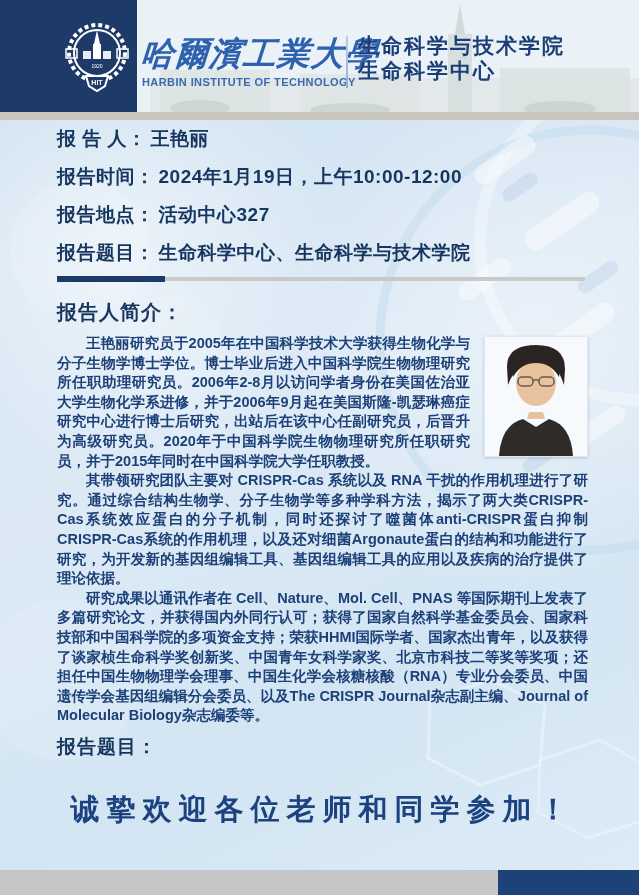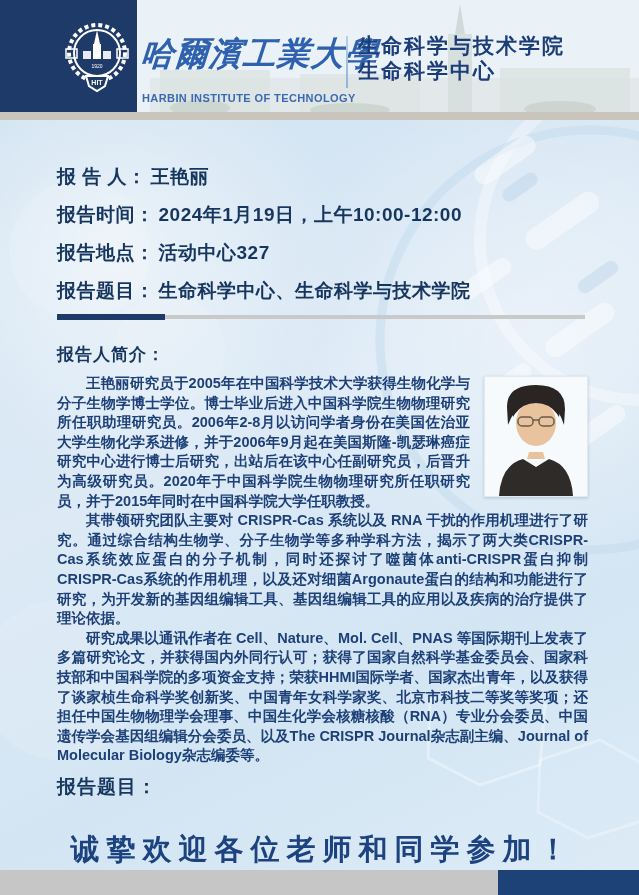--- a/index.html
+++ b/index.html
@@ -30,7 +30,7 @@
     transform:skewX(-4deg);
   }
   .title-en{
-    position:absolute; left:142px; top:92px;
+    position:absolute; left:142px; top:76px;
     font-size:11px; font-weight:bold; color:#3a69af; letter-spacing:0.4px;
     white-space:nowrap;
   }

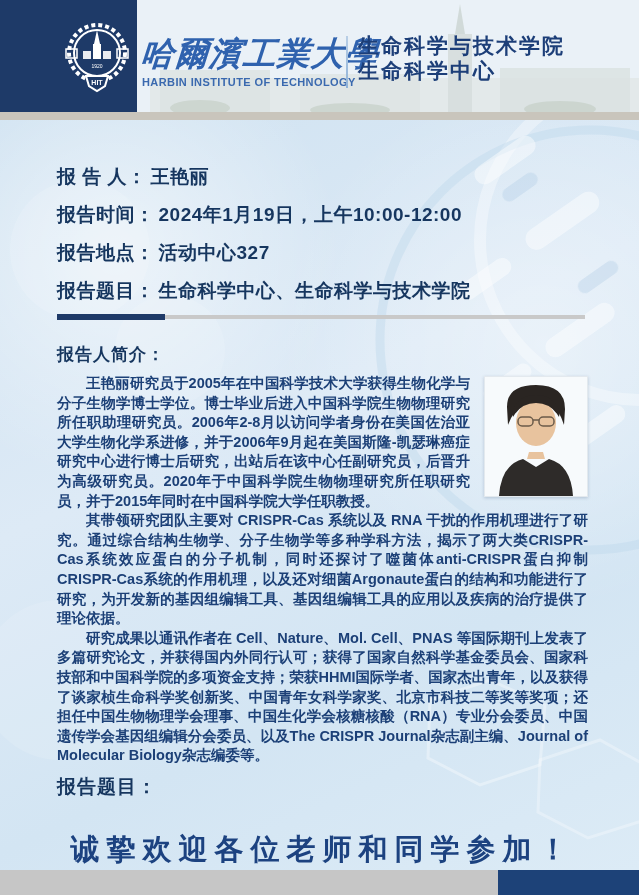--- a/index.html
+++ b/index.html
@@ -60,7 +60,7 @@
   .deco{ position:absolute; left:0; top:0; pointer-events:none; }
   .content{ position:relative; z-index:1; padding:0 51px 0 57px; }
 
-  .info{ margin-top:38px; }
+  .info{ }
   .info-row{ line-height:38px; font-size:19px; font-weight:bold; color:#16365f; letter-spacing:0.5px; }
   .info-row .lbl{ margin-right:4px; }
 

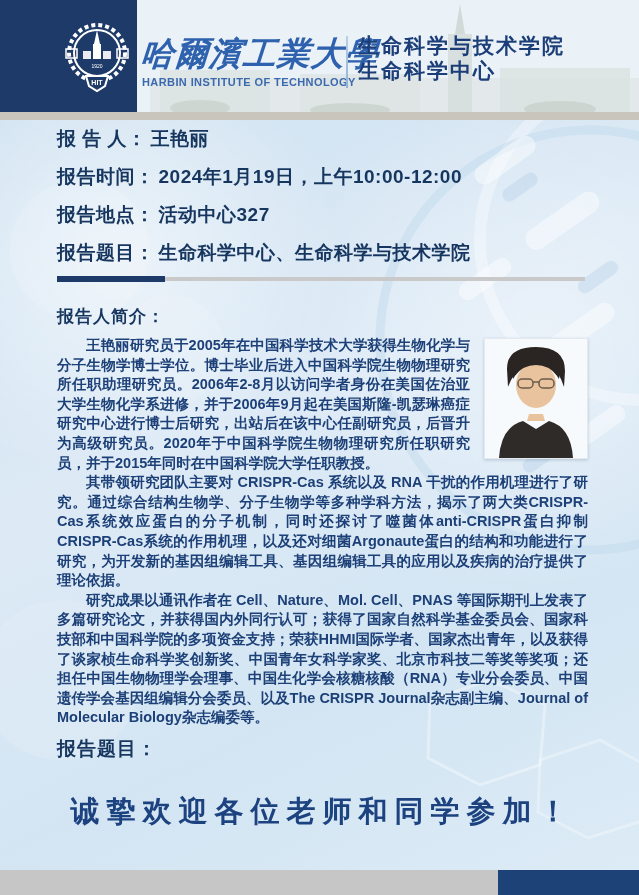--- a/index.html
+++ b/index.html
@@ -68,7 +68,7 @@
   .section-divider .seg-dark{ width:108px; height:6px; background:#1e3a68; }
   .section-divider .seg-gray{ flex:1; height:4px; background:#c9c9c9; }
 
-  .bio-heading{ margin-top:23px; font-size:17px; font-weight:bold; color:#16365f; letter-spacing:1px; }
+  .bio-heading{ margin-top:17px; font-size:20px; font-weight:bold; color:#16365f; letter-spacing:1px; }
   .bio{ margin-top:8px; }
   .speaker-photo{
     float:right; width:104px; height:121px; margin:2px 0 8px 14px;

